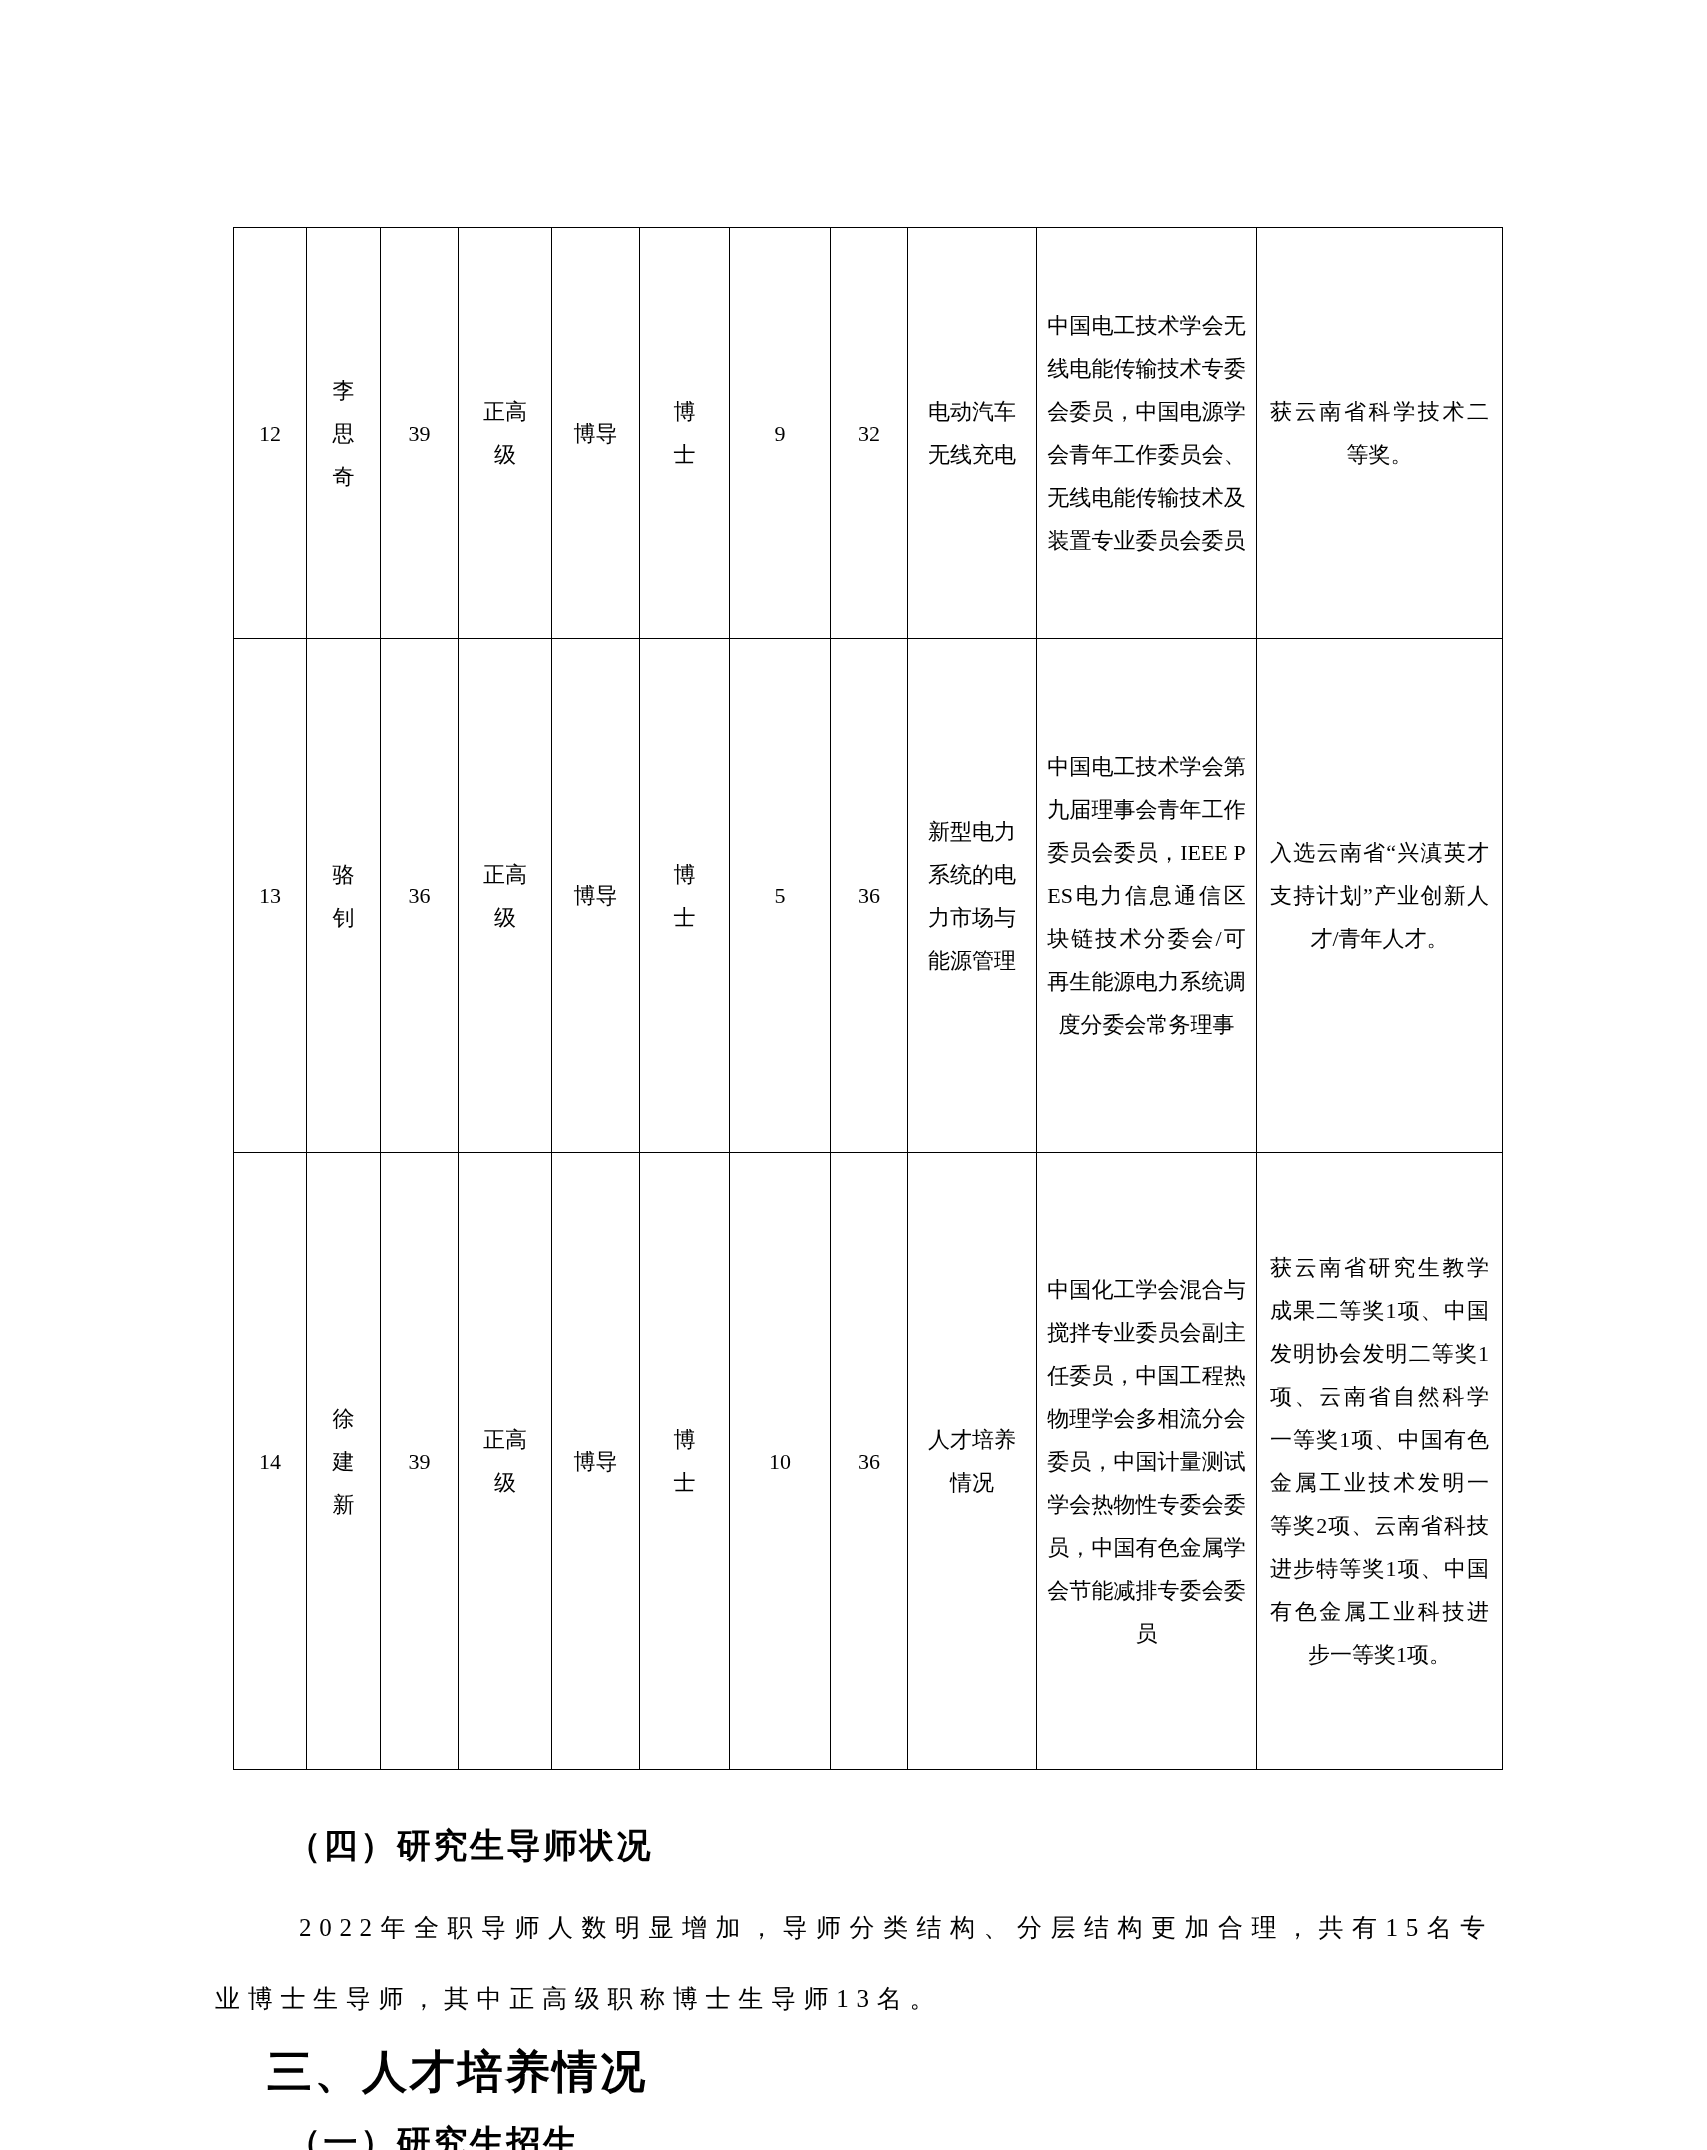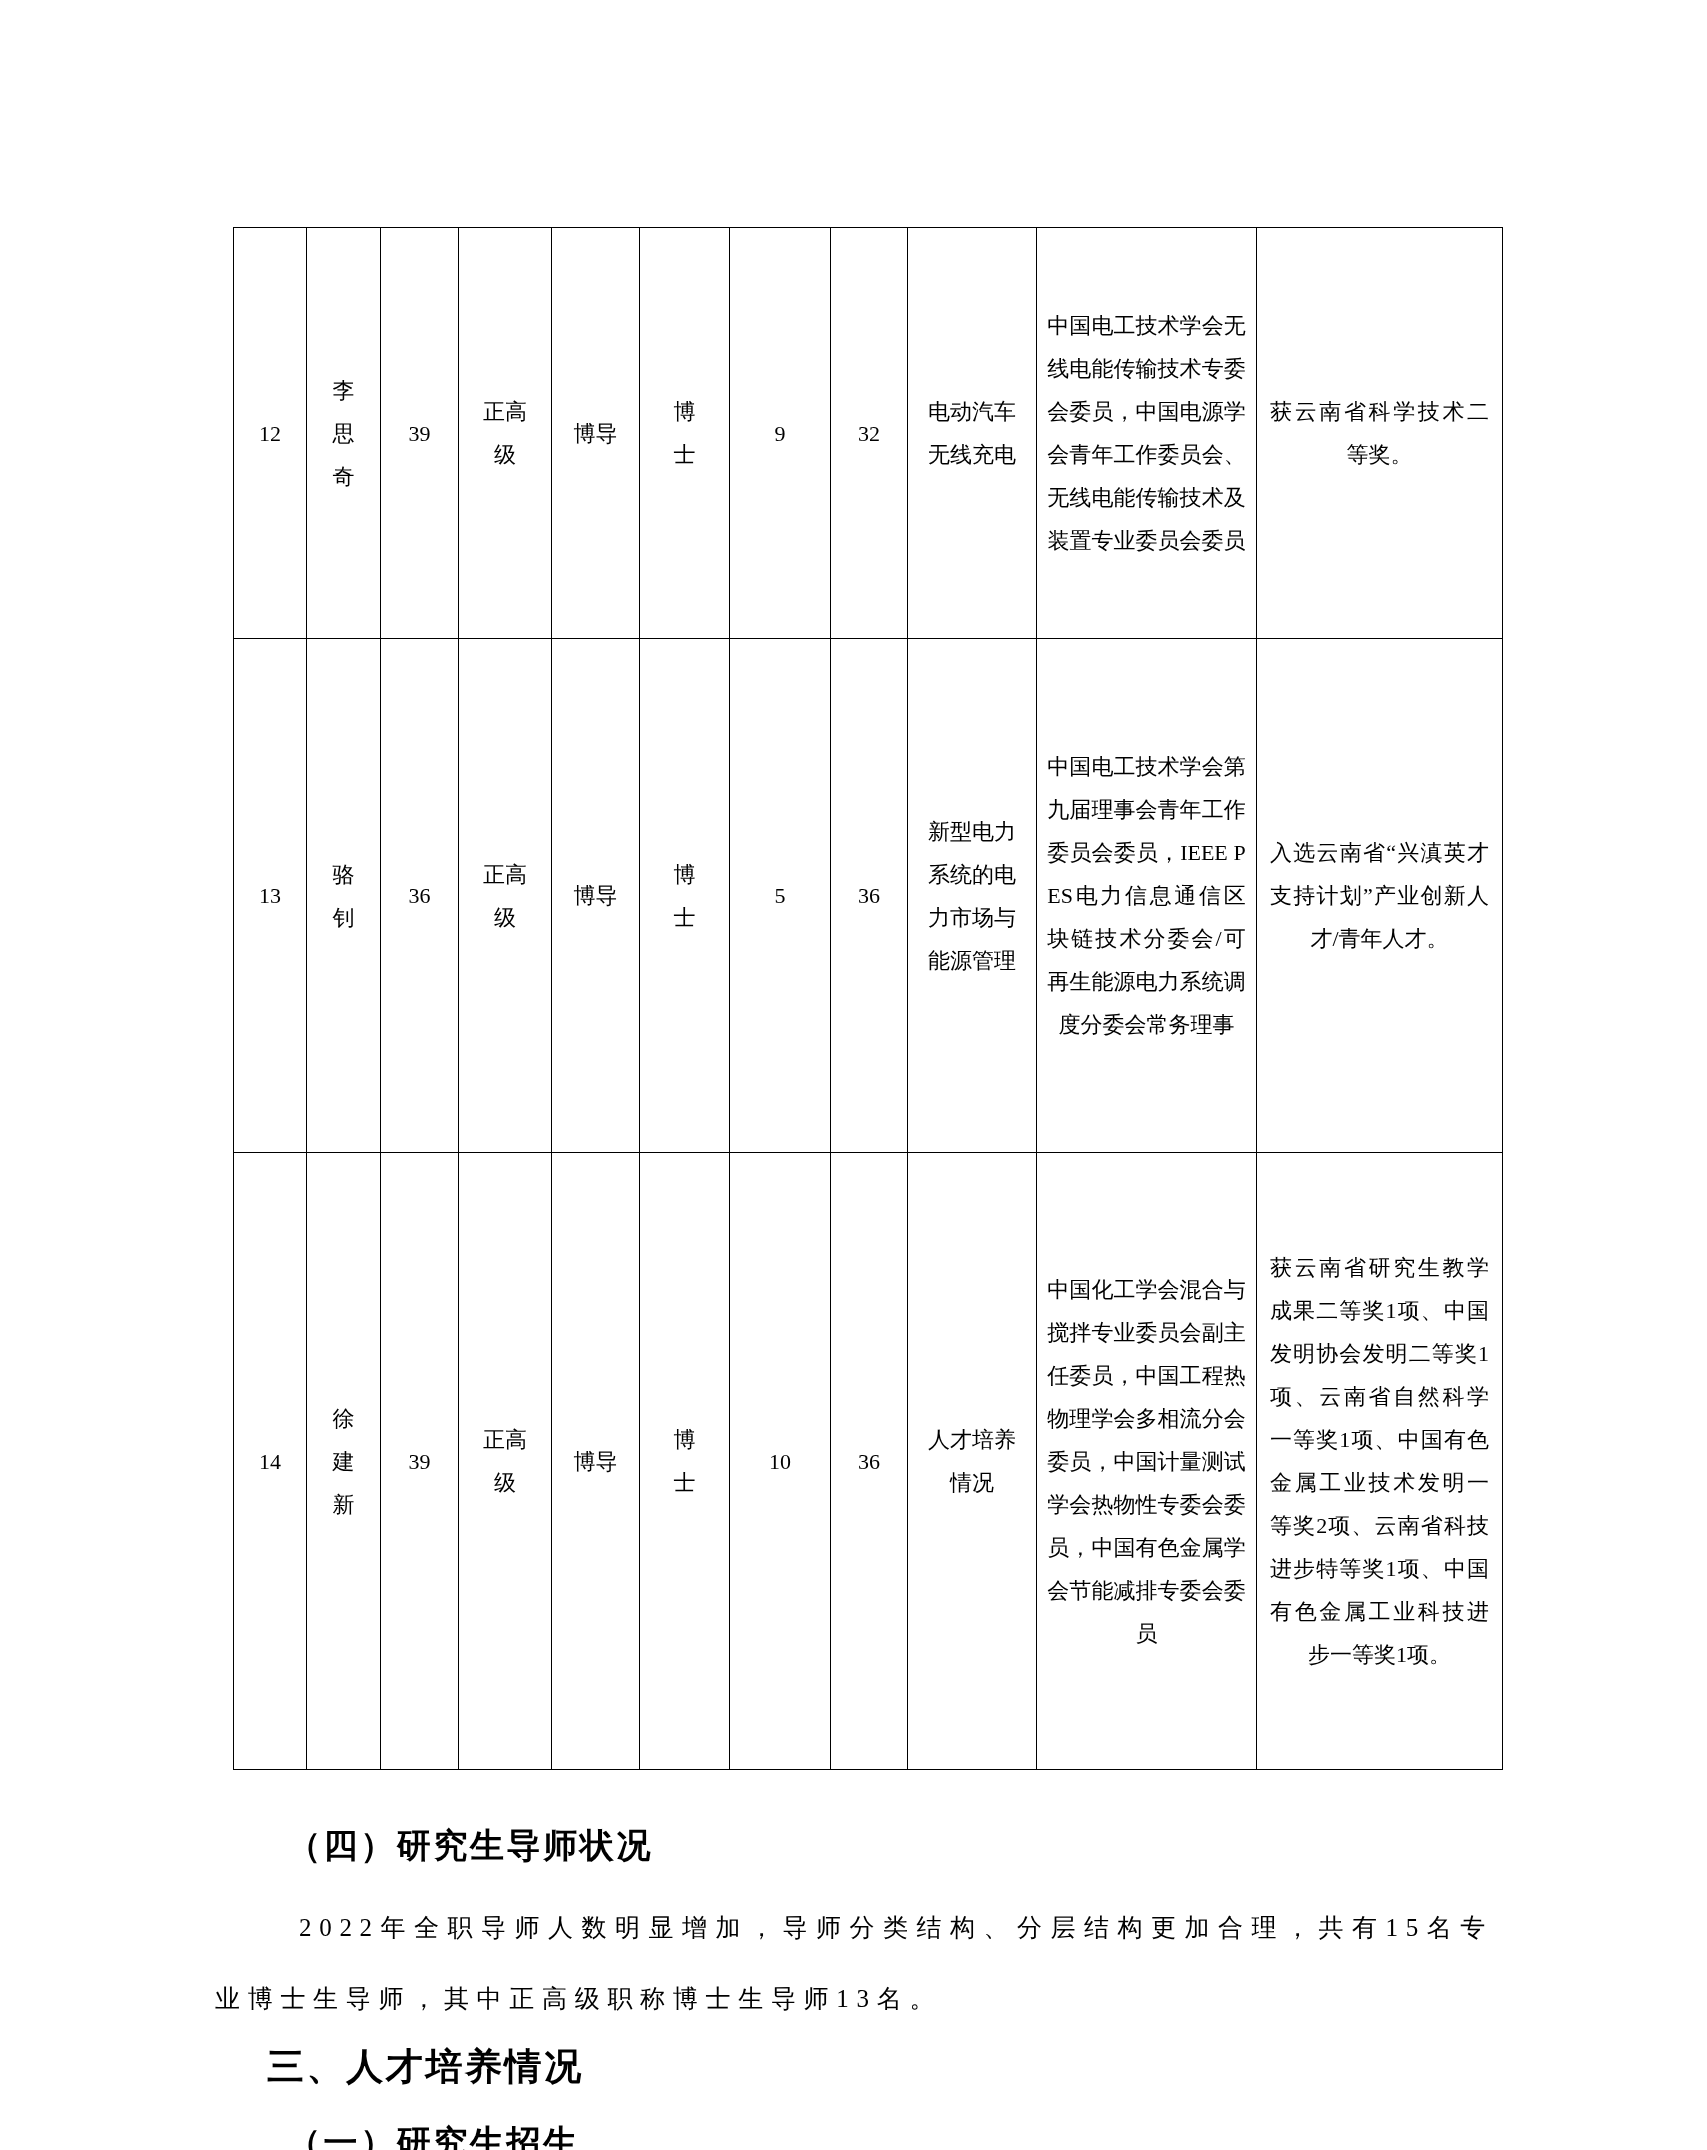--- a/index.html
+++ b/index.html
@@ -61,7 +61,7 @@
     white-space: nowrap;
   }
   #heading-4   { left: 287px; top: 1823px; }
-  #heading-3   { left: 267px; top: 2042px; font-size: 37px; }
+  #heading-3   { left: 267px; top: 2042px; font-size: 45px; }
   #heading-1-1 { left: 287px; top: 2120px; }
   .paragraph {
     position: absolute;

